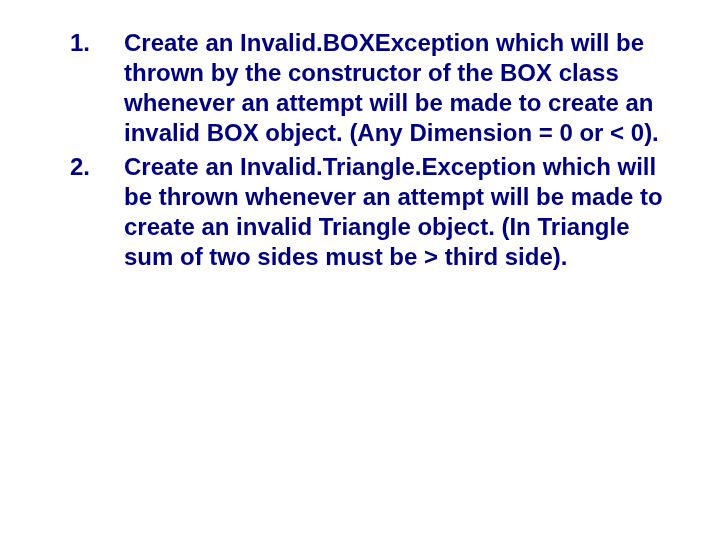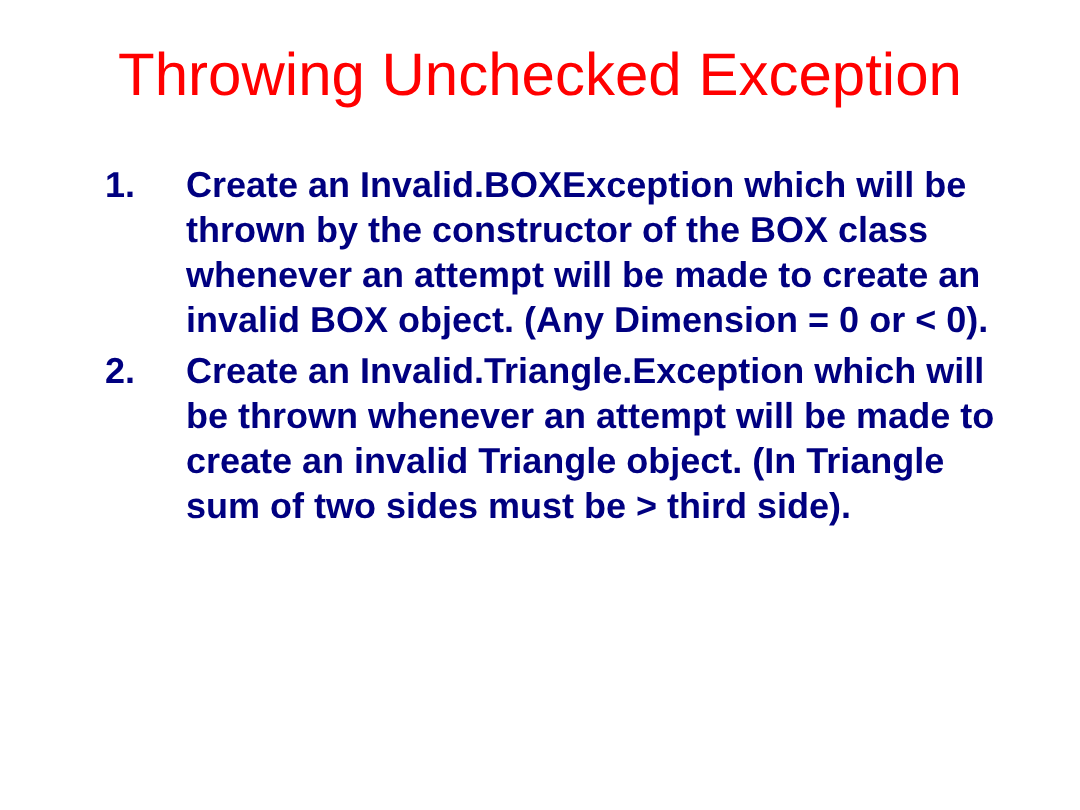--- a/index.html
+++ b/index.html
@@ -51,7 +51,6 @@
 <body>
 
 <div class="slide">
-  <h1 class="title">Throwing Unchecked Exception</h1>
   <ol class="list">
     <li>
       <span class="num">1.</span>

